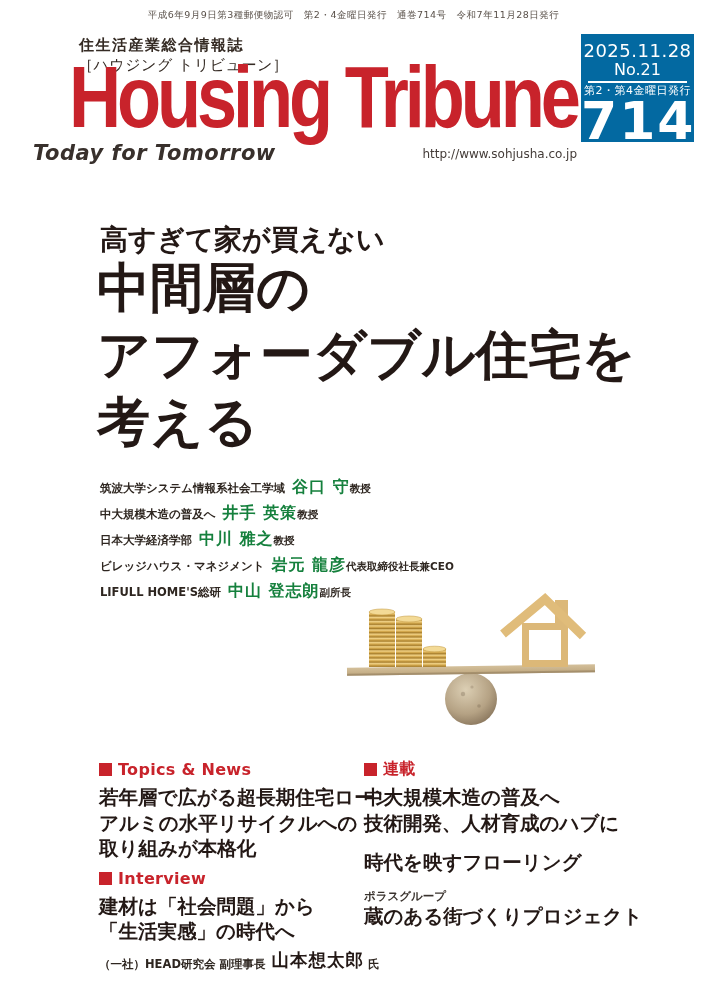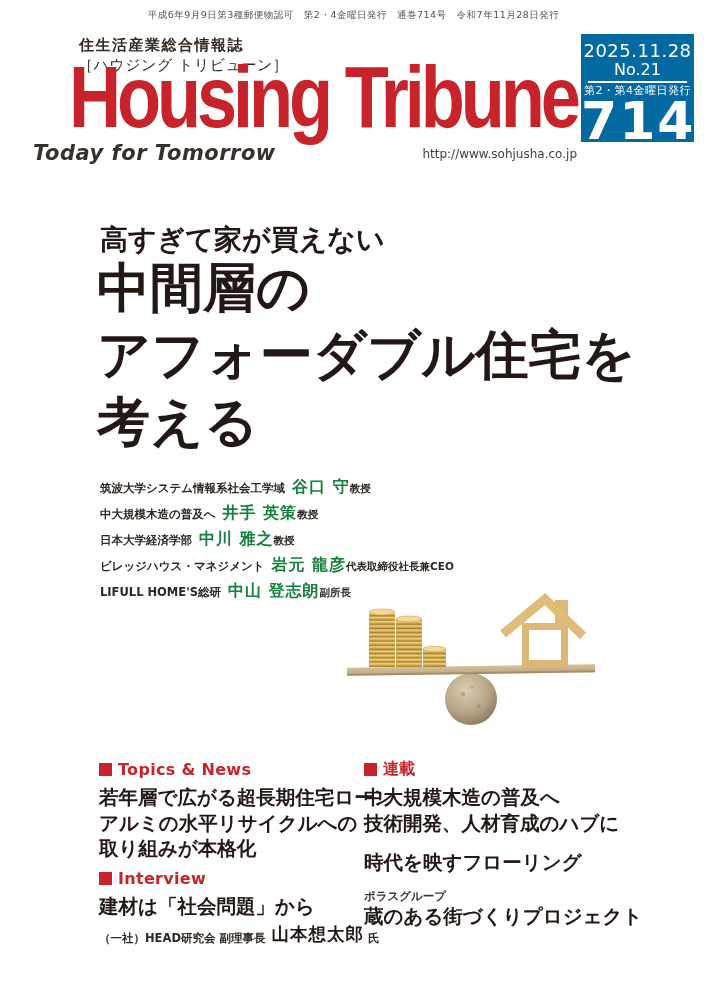--- a/index.html
+++ b/index.html
@@ -177,6 +177,7 @@
       <span class="sec-label">Interview</span>
     </div>
     <div class="sec-line">建材は「社会問題」から</div>
+    <div class="sec-line">「生活実感」の時代へ</div>
     <div class="byline">
       <span class="byline-org">（一社）HEAD研究会 副理事長</span>
       <span class="byline-name">山本想太郎</span>

